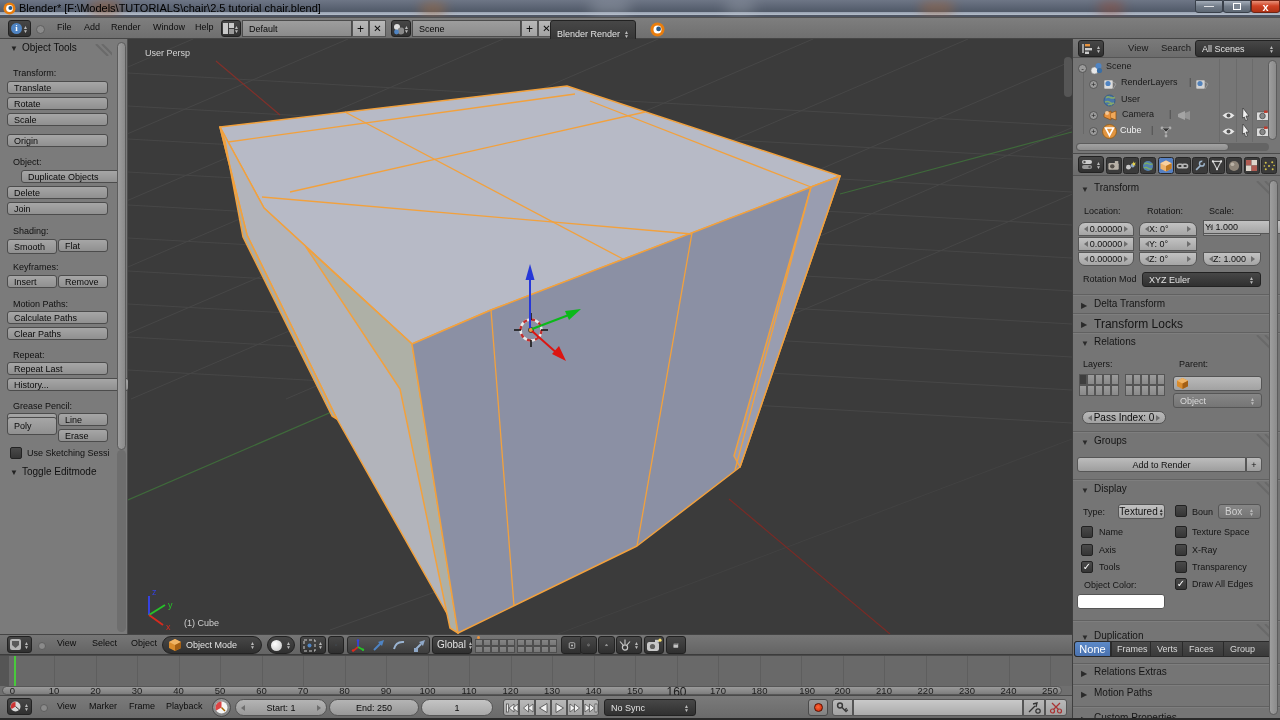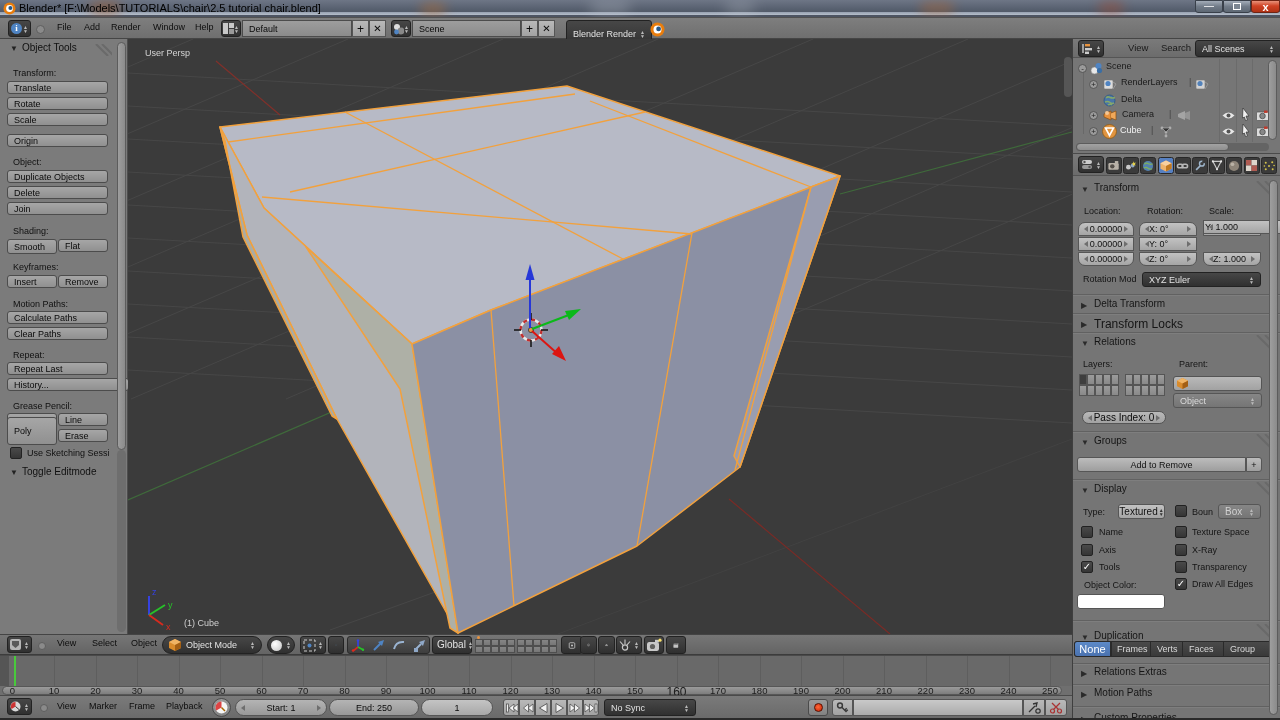--- a/index.html
+++ b/index.html
@@ -80,7 +80,7 @@
   <div class="fld" style="left:412px;top:2px;width:109px;height:17px;justify-content:flex-start;padding-left:6px;background:linear-gradient(#9d9d9d,#8b8b8b);border-color:#4c4c4c">Scene</div>
   <div class="fld btnc" style="left:521px;top:2px;width:17px;height:17px;font-size:12px">+</div>
   <div class="fld btnc" style="left:538px;top:2px;width:17px;height:17px;font-size:10px">✕</div>
-  <div class="dd" style="left:566px;top:2px;width:86px;height:28px">Blender Render<span class="ud">▲<br>▼</span></div>
+  <div class="dd" style="left:550px;top:2px;width:86px;height:28px">Blender Render<span class="ud">▲<br>▼</span></div>
   <svg class="abs" style="left:650px;top:4px" width="15" height="15" viewBox="0 0 15 15">
       <circle cx="7.5" cy="7.5" r="7" fill="#e87d0d"></circle>
       <circle cx="7.5" cy="7.5" r="4" fill="#fff"></circle>

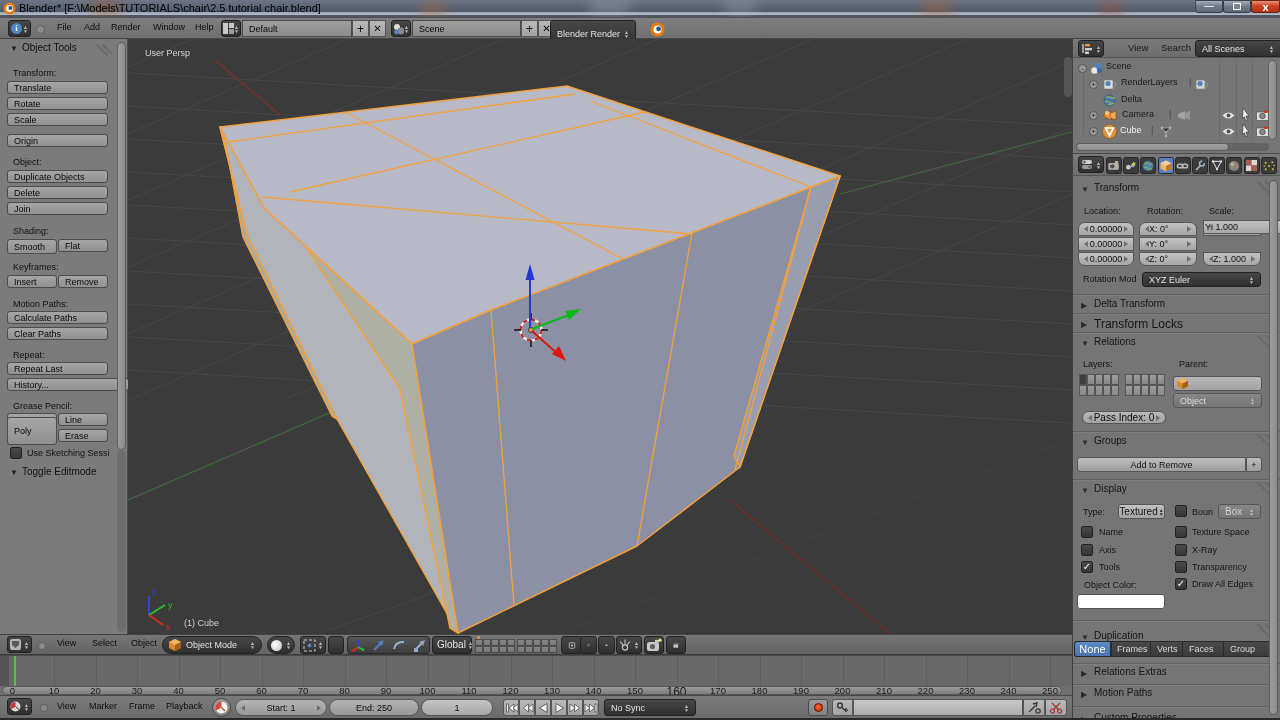--- a/index.html
+++ b/index.html
@@ -533,7 +533,7 @@
       <circle cx="6.5" cy="6.5" r="5.5" fill="#4a76a8" stroke="#2a5584" stroke-width=".8"></circle>
       <path d="M3 4 q2 -2 4 -0.5 q3 1 5 0 M2 8 q3 -1 5 0.5 q2 1.5 4 0.5 M5 11 q2 -1.5 4 0" stroke="#86a86a" stroke-width="1.5" fill="none"></path>
     </svg>
-  <div class="otxt" style="left:48px;top:55px">Delta</div>
+  <div class="otxt" style="left:48px;top:55px">User</div>
   <div class="abs" style="left:16px;top:72px;width:9px;height:9px;border-radius:50%;background:#9a9a9a;border:1px solid #555;font-size:8px;line-height:8px;text-align:center;color:#222">+</div>
   <svg class="abs" style="left:30px;top:70px" width="15" height="13">
       <path d="M1 5 L8 2 L8 11 L1 8 Z" fill="#e8933e" stroke="#8a4d10" stroke-width=".7"></path>

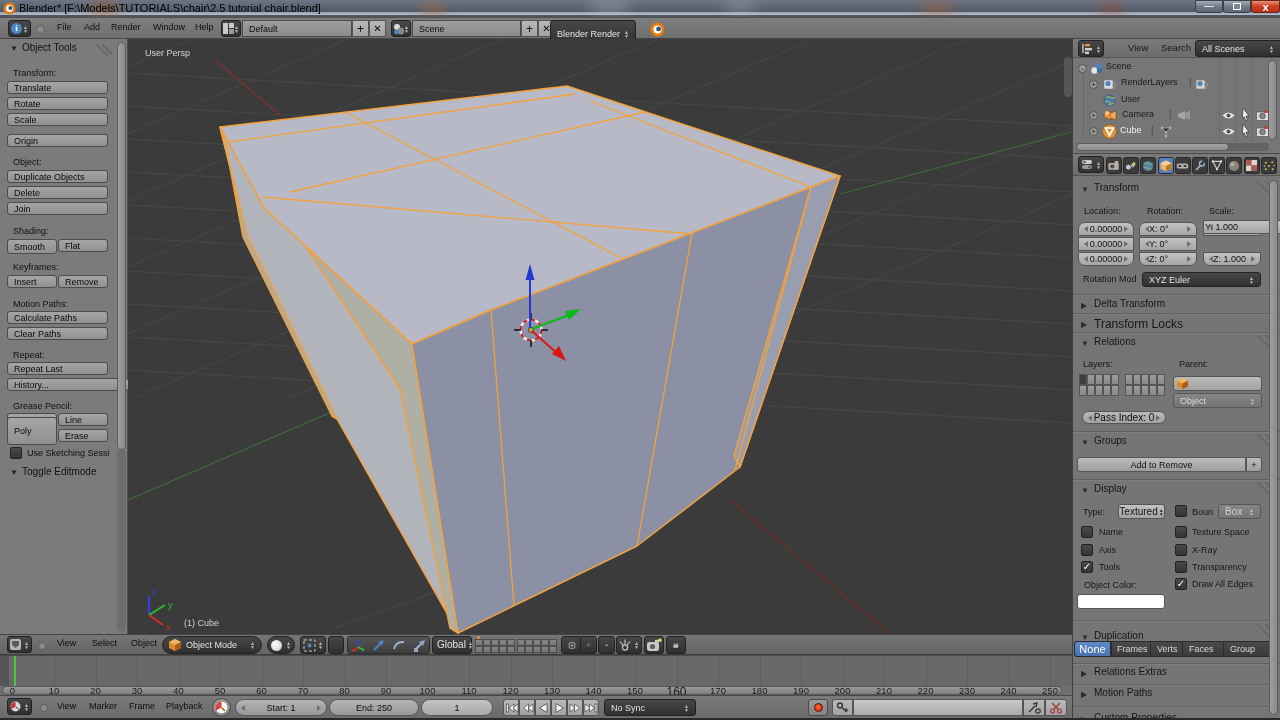--- a/index.html
+++ b/index.html
@@ -100,7 +100,7 @@
   <div class="btn" style="left:7px;top:74px;width:101px;height:13px">Scale</div>
   <div class="btn" style="left:7px;top:95px;width:101px;height:13px">Origin</div>
   <div class="lbl" style="left:13px;top:117px">Object:</div>
-  <div class="btn" style="left:7px;top:131px;width:101px;height:13px">Duplicate Objects</div>
+  <div class="btn" style="left:21px;top:131px;width:101px;height:13px">Duplicate Objects</div>
   <div class="btn" style="left:7px;top:147px;width:101px;height:13px">Delete</div>
   <div class="btn" style="left:7px;top:163px;width:101px;height:13px">Join</div>
   <div class="lbl" style="left:13px;top:186px">Shading:</div>

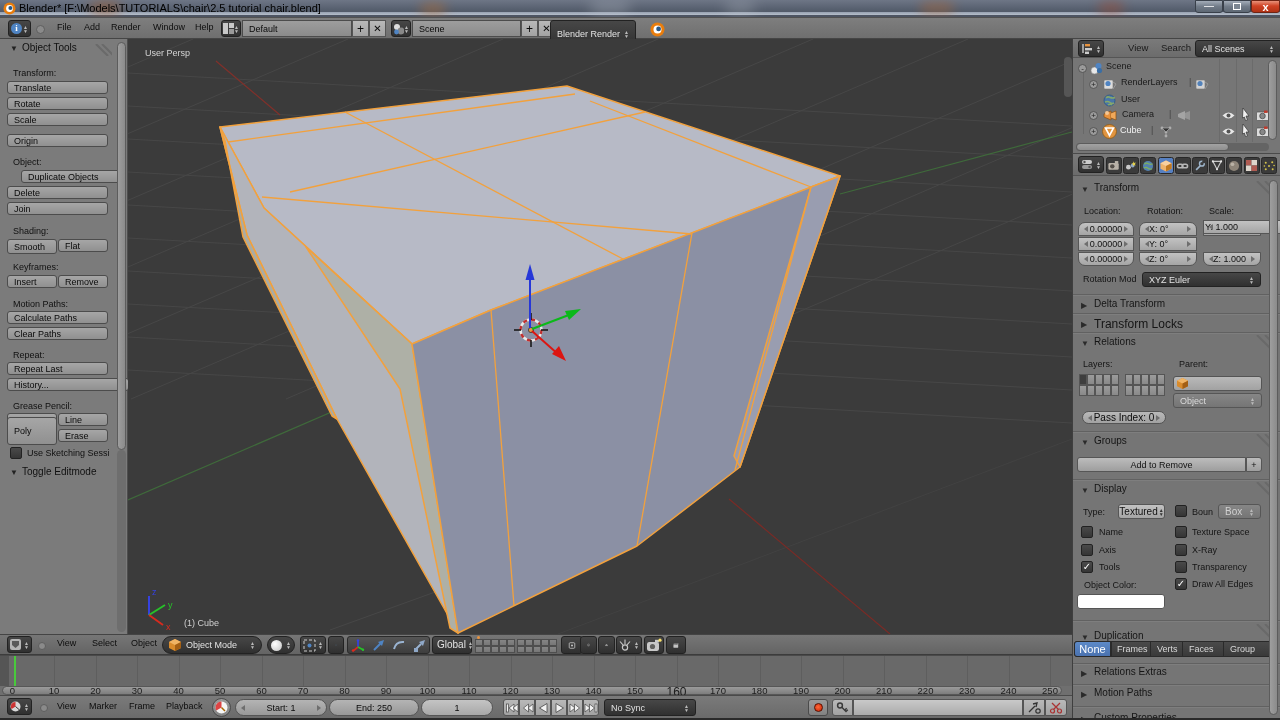--- a/index.html
+++ b/index.html
@@ -118,7 +118,7 @@
   <div class="lbl" style="left:13px;top:361px">Grease Pencil:</div>
   <div class="btn" style="left:7px;top:374px;width:50px;height:13px">Draw</div>
   <div class="btn" style="left:58px;top:374px;width:50px;height:13px">Line</div>
-  <div class="btn" style="left:7px;top:378px;width:50px;height:28px">Poly</div>
+  <div class="btn" style="left:7px;top:378px;width:50px;height:18px">Poly</div>
   <div class="btn" style="left:58px;top:390px;width:50px;height:13px">Erase</div>
   <div class="cb" style="left:10px;top:408px"></div>
   <div class="lbl" style="left:27px;top:408px">Use Sketching Sessi</div>

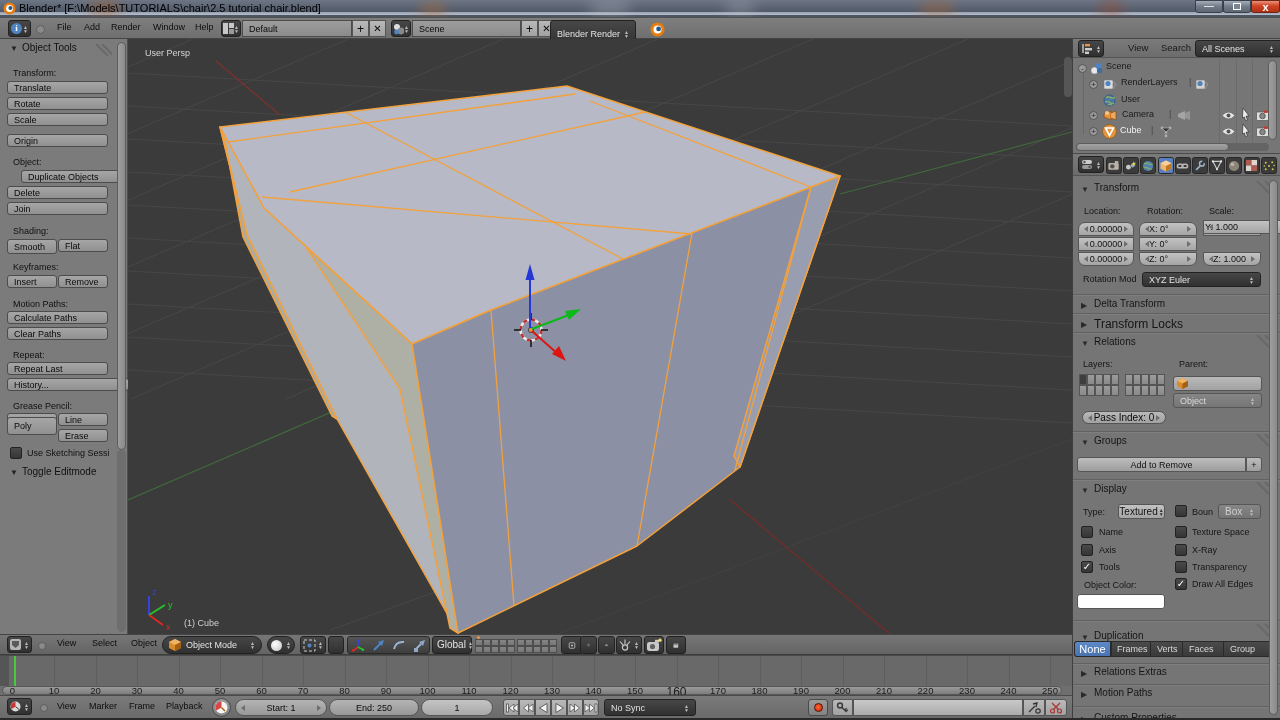--- a/index.html
+++ b/index.html
@@ -758,7 +758,7 @@
   <svg class="abs" style="left:178px;top:280px" width="26" height="16">
       <path d="M6 0 L22 16 M14 0 L30 16 M22 0 L38 16" stroke="#696969" stroke-width="2" fill="none"></path>
     </svg>
-  <div class="num" style="left:4px;top:303px;width:169px;height:15px;border-radius:3px 0 0 3px;background:linear-gradient(#bcbcbc,#9e9e9e)">Add to Remove</div>
+  <div class="num" style="left:4px;top:303px;width:169px;height:15px;border-radius:3px 0 0 3px;background:linear-gradient(#bcbcbc,#9e9e9e)">Add to Render</div>
   <div class="num" style="left:173px;top:303px;width:16px;height:15px;border-radius:0 3px 3px 0;background:linear-gradient(#bcbcbc,#9e9e9e)">+</div>
   <div class="sep" style="top:325px"></div>
   <div class="parrow" style="left:8px;top:332px">▼</div>

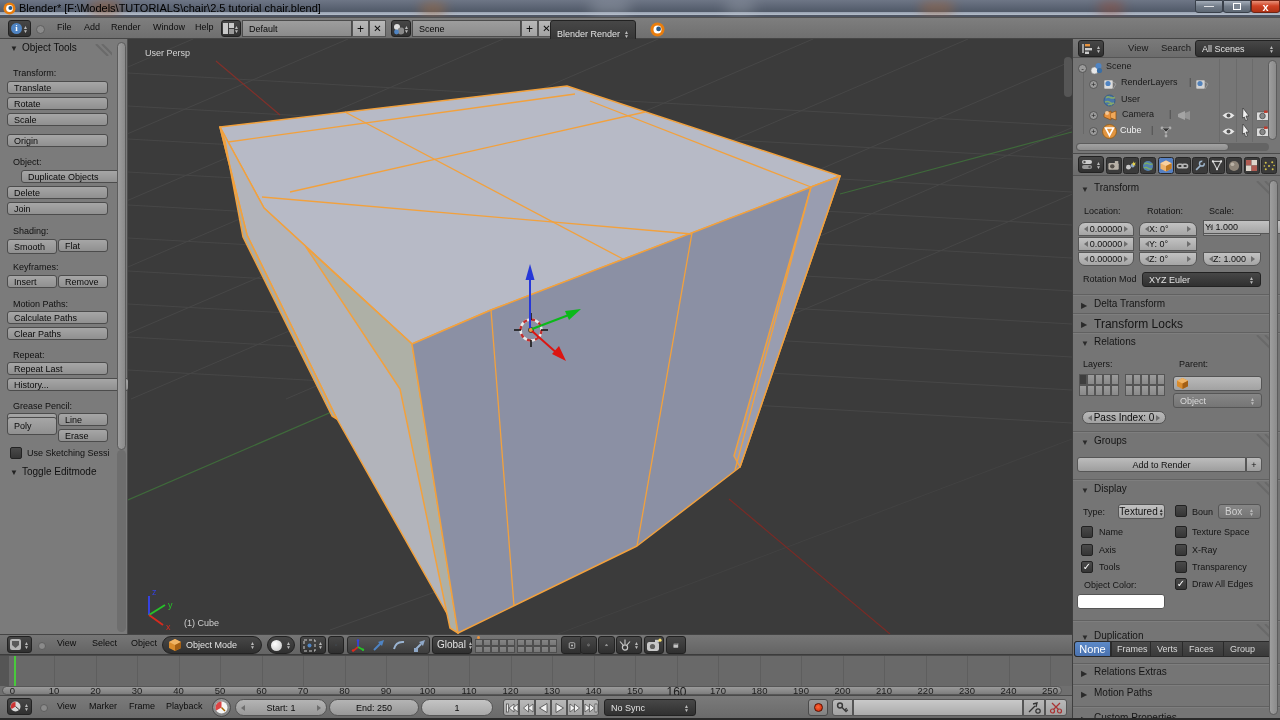--- a/index.html
+++ b/index.html
@@ -398,7 +398,7 @@
       <div style="position:absolute;left:662.5px;top:-1px;width:28px;text-align:center;font-size:12px;color:#1c1c1c">160</div>
       <div style="position:absolute;left:704.0px;top:-1px;width:28px;text-align:center;font-size:9.5px;color:#1c1c1c">170</div>
       <div style="position:absolute;left:745.5px;top:-1px;width:28px;text-align:center;font-size:9.5px;color:#1c1c1c">180</div>
-      <div style="position:absolute;left:787.0px;top:-1px;width:28px;text-align:center;font-size:9.5px;color:#1c1c1c">190</div>
+      <div style="position:absolute;left:787.0px;top:-1px;width:28px;text-align:right;font-size:9.5px;color:#1c1c1c">190</div>
       <div style="position:absolute;left:828.5px;top:-1px;width:28px;text-align:center;font-size:9.5px;color:#1c1c1c">200</div>
       <div style="position:absolute;left:870.0px;top:-1px;width:28px;text-align:center;font-size:9.5px;color:#1c1c1c">210</div>
       <div style="position:absolute;left:911.5px;top:-1px;width:28px;text-align:center;font-size:9.5px;color:#1c1c1c">220</div>

